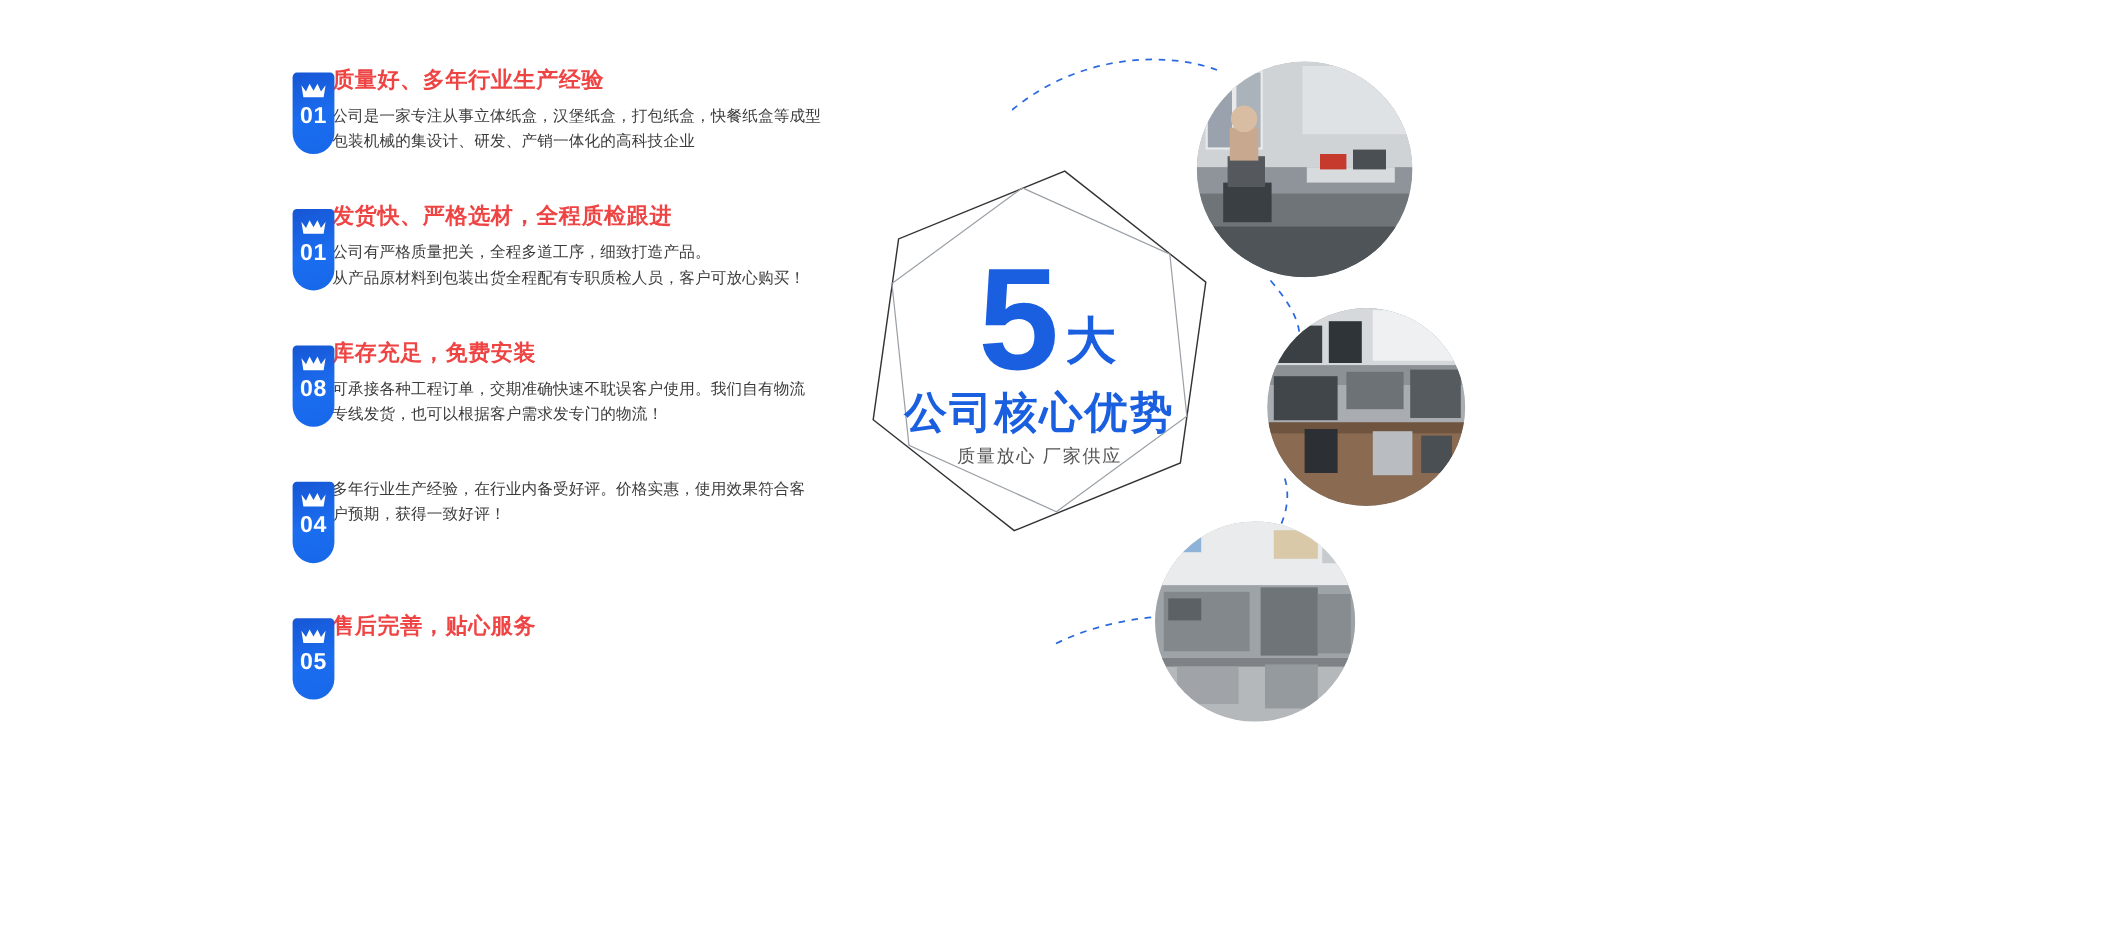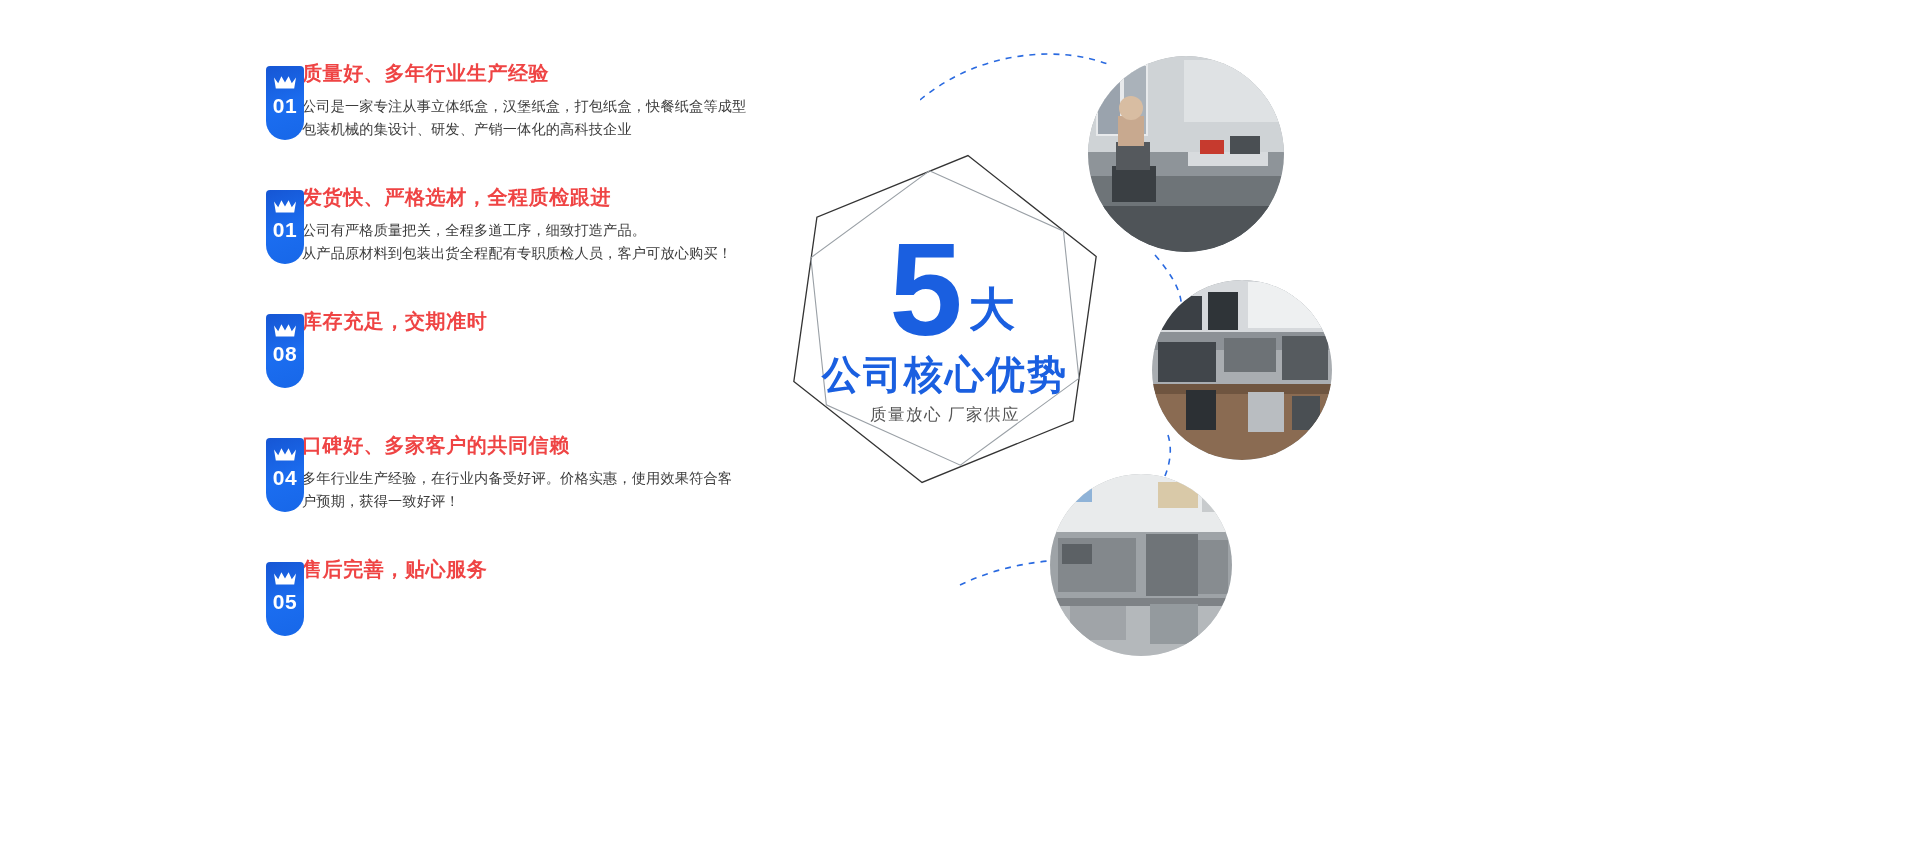--- a/index.html
+++ b/index.html
@@ -117,7 +117,7 @@
         </svg>
         <span class="num">08</span>
       </div>
-      <div class="adv-title">库存充足，交期准时</div>
+      <div class="adv-title">库存充足，免费安装</div>
     </div>
 
     <div class="adv-item">

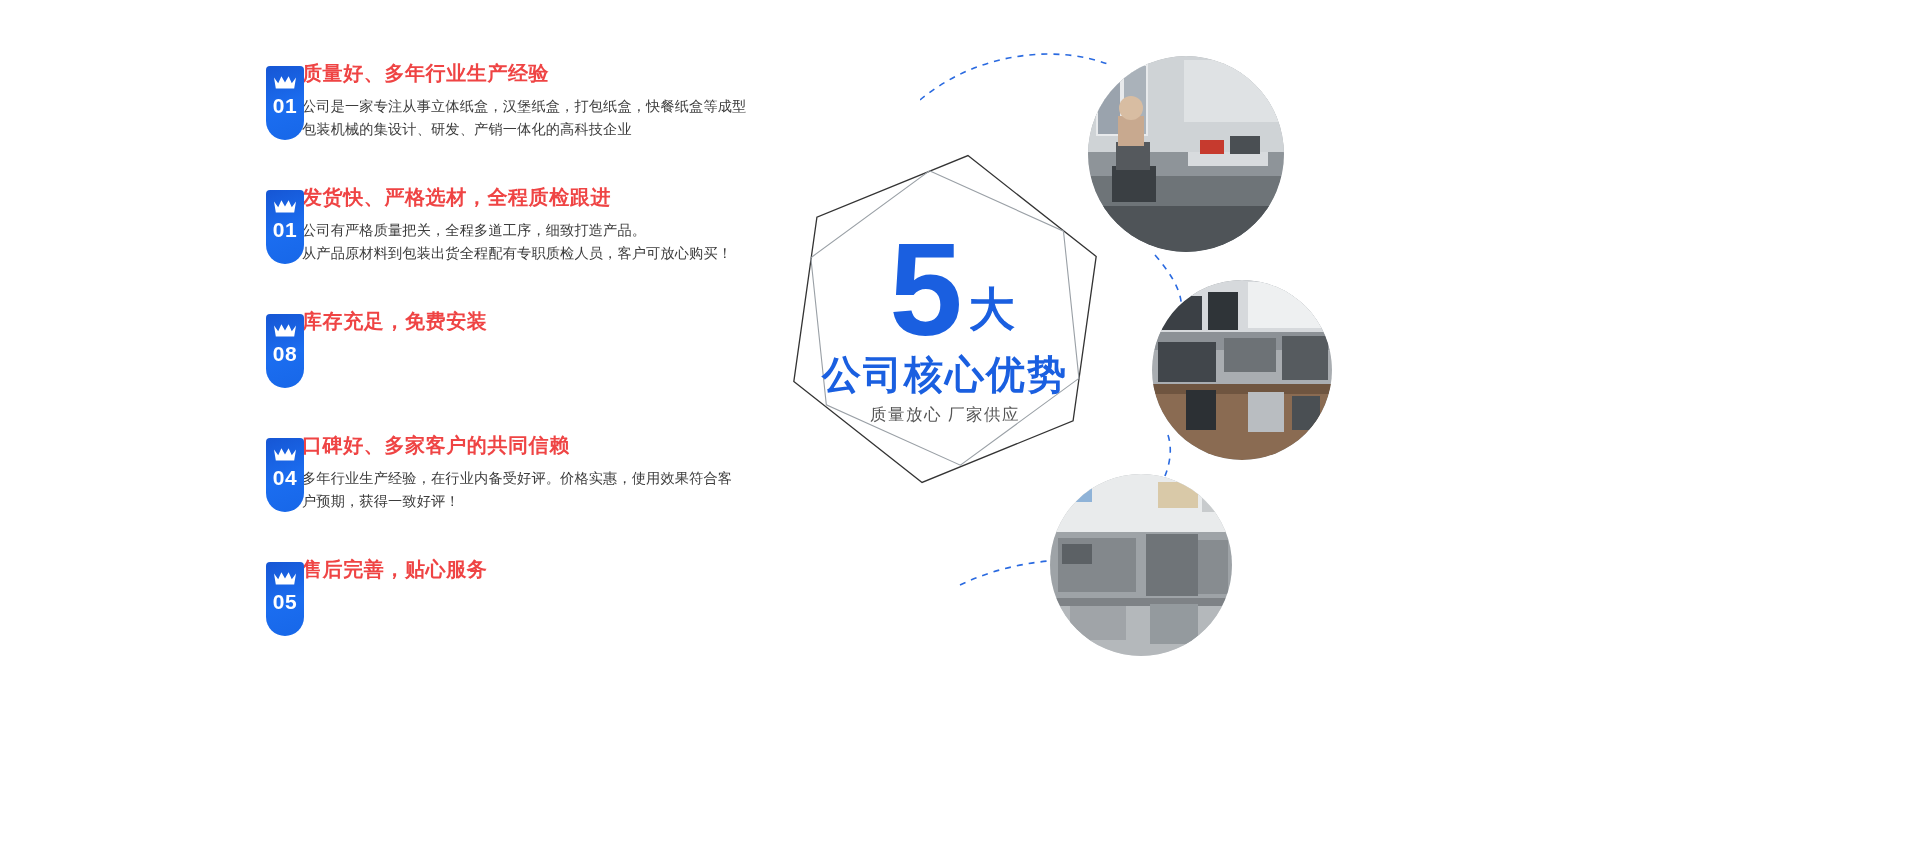--- a/index.html
+++ b/index.html
@@ -118,6 +118,8 @@
         <span class="num">08</span>
       </div>
       <div class="adv-title">库存充足，免费安装</div>
+      <div class="adv-body">可承接各种工程订单，交期准确快速不耽误客户使用。我们自有物流
+专线发货，也可以根据客户需求发专门的物流！</div>
     </div>
 
     <div class="adv-item">

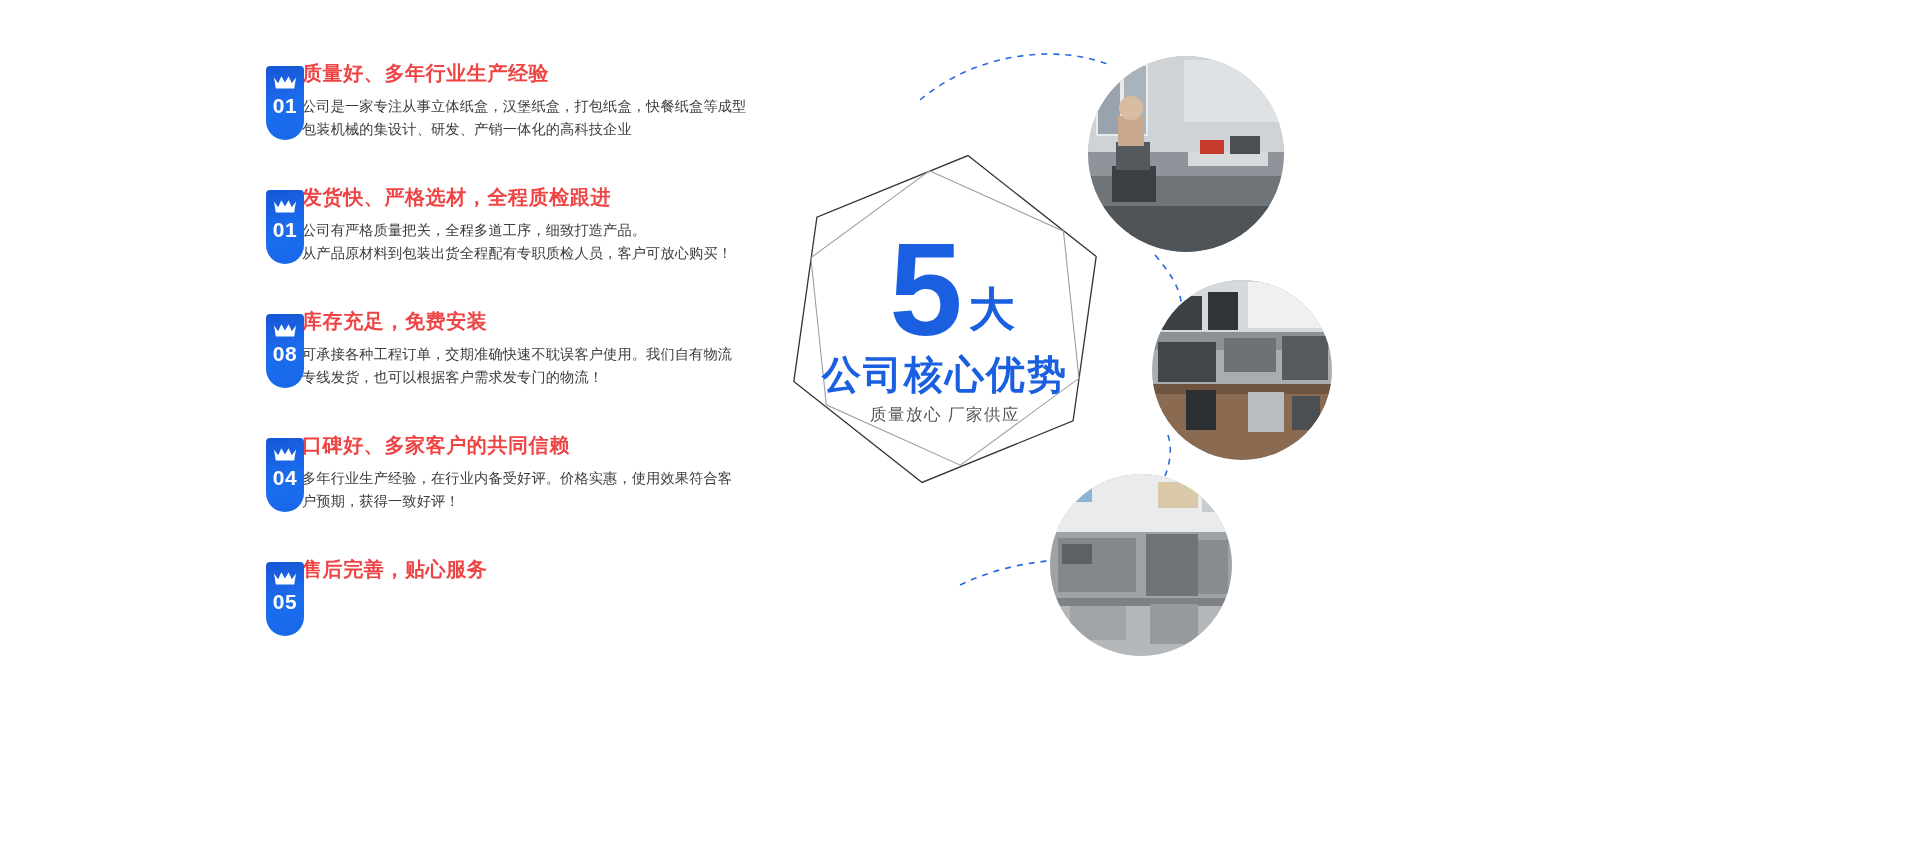--- a/index.html
+++ b/index.html
@@ -129,7 +129,6 @@
         </svg>
         <span class="num">04</span>
       </div>
-      <div class="adv-title">口碑好、多家客户的共同信赖</div>
       <div class="adv-body">多年行业生产经验，在行业内备受好评。价格实惠，使用效果符合客
 户预期，获得一致好评！</div>
     </div>

